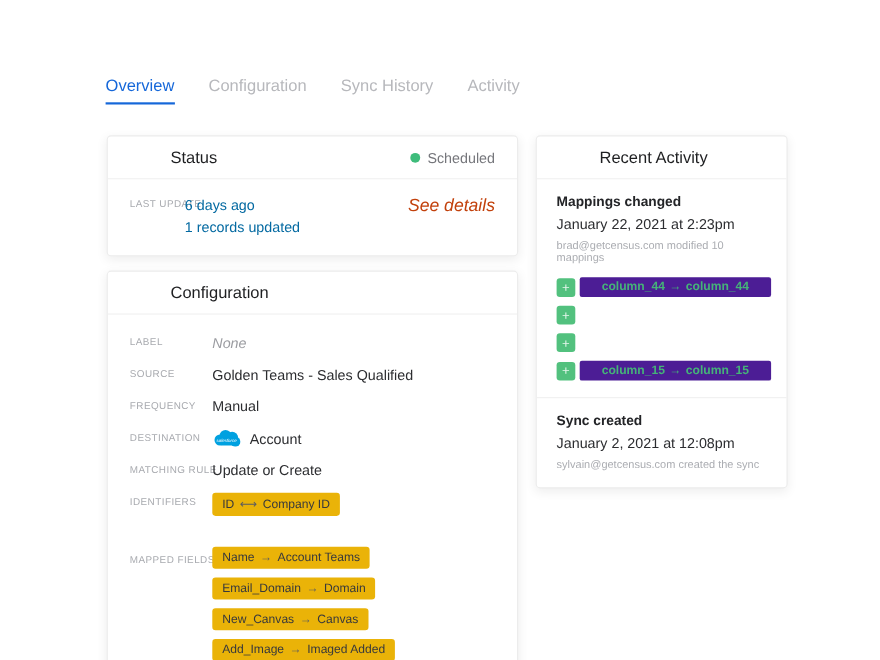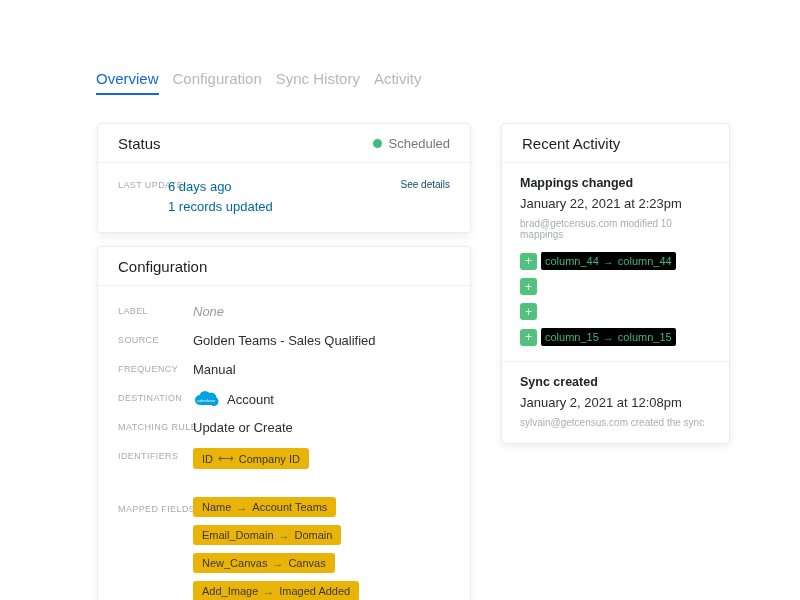--- a/index.html
+++ b/index.html
@@ -15,7 +15,7 @@
   
   .tabs {
     position:absolute; left:96px; top:70px;
-    display:flex; gap:14px;
+    display:flex; gap:31px;
     font-size:15px;
   }
   .tab { color:#b7b8bc; padding-bottom:6px; cursor:pointer; }

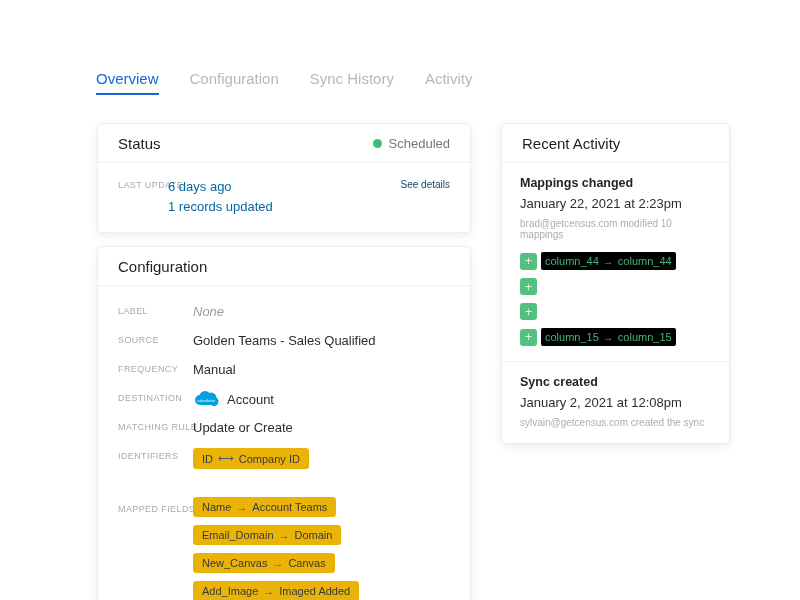--- a/index.html
+++ b/index.html
@@ -33,7 +33,7 @@
     padding:11px 20px 10px;
     border-bottom:1px solid #f0f0f0;
   }
-  .card-title { font-size:15px; color:#1e1f21; }
+  .card-title { font-size:15px; color:#1e1f21;margin-left:37px; }
 
   
   .left-col { position:absolute; left:97px; top:123px; width:374px; }

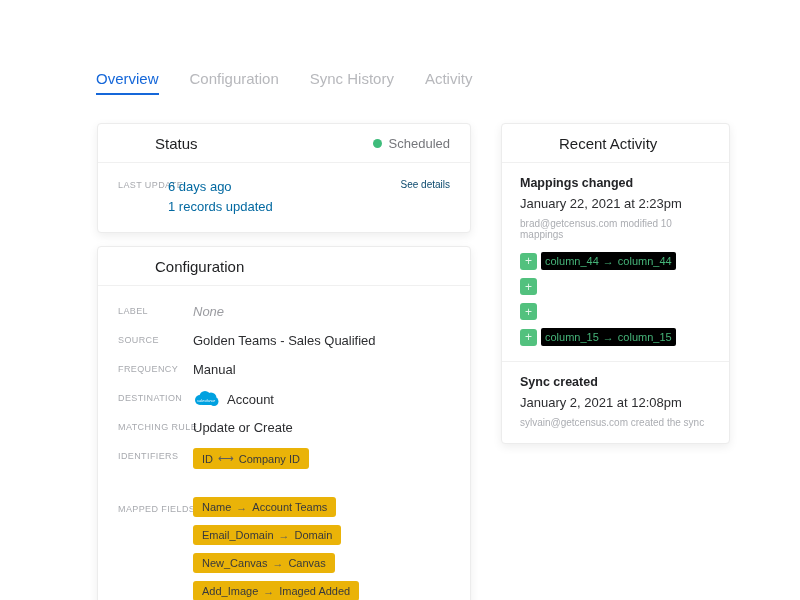--- a/index.html
+++ b/index.html
@@ -76,7 +76,7 @@
   .mapped-wrap { display:flex; flex-wrap:wrap; gap:8px 11px; align-items:center; width:259px; }
 
   
-  .right-col { position:absolute; left:501px; top:123px; width:229px; }
+  .right-col { position:absolute; left:487px; top:123px; width:229px; }
   .activity-section { padding:13px 18px 15px; }
   .activity-divider { border-top:1px solid #f0f0f0; }
   .event-title { font-size:12.5px; font-weight:bold; color:#232427; }

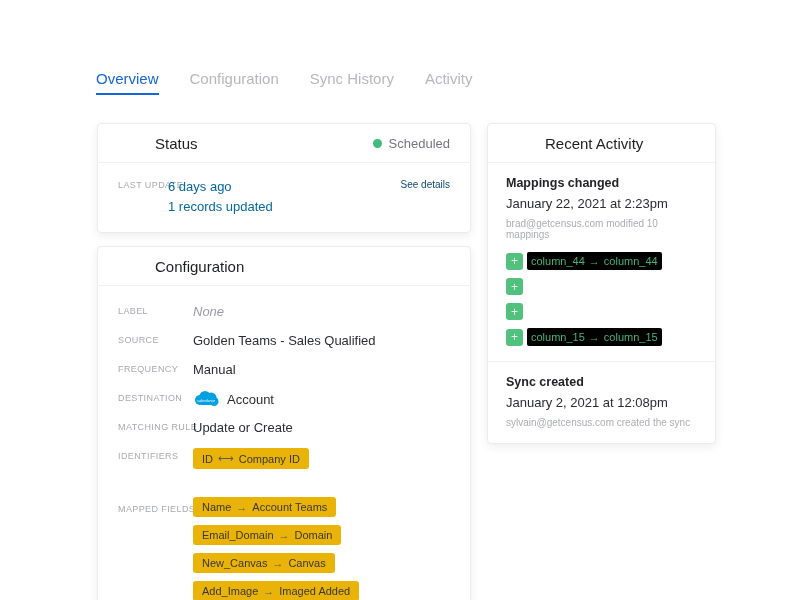--- a/index.html
+++ b/index.html
@@ -50,7 +50,7 @@
   }
   .status-body .field-label { width:50px; flex:none; }
   .status-value { font-size:13px; color:#0369a1; line-height:1.5; }
-  .link { font-size:10px; color:#0c4a6e; cursor:pointer; text-decoration:none; white-space:nowrap; }
+  .link { font-size:16px; color:#c2410c; cursor:pointer; text-decoration:none; white-space:nowrap;font-style:italic; }
   .status-body .link { margin-left:auto; padding-top:2px; }
 
   

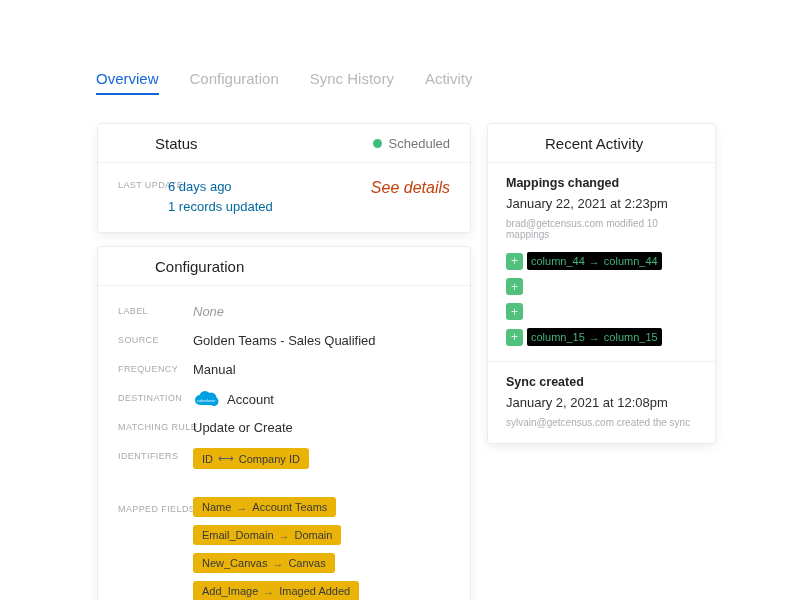--- a/index.html
+++ b/index.html
@@ -92,9 +92,10 @@
     color:rgba(255,255,255,0.85); font-size:12px; line-height:1;
   }
   .chip-label {
-    background:#000000; color:#45b378;
-    font-size:11px; padding:3px 4px; border-radius:2px;
+    background:#4c1d95; color:#45b378;
+    font-size:11px; padding:3px 20px; border-radius:2px;
     white-space:nowrap;
+    font-weight:bold;
   }
   .chip-label .arr { margin:0 4px; }
 </style>

